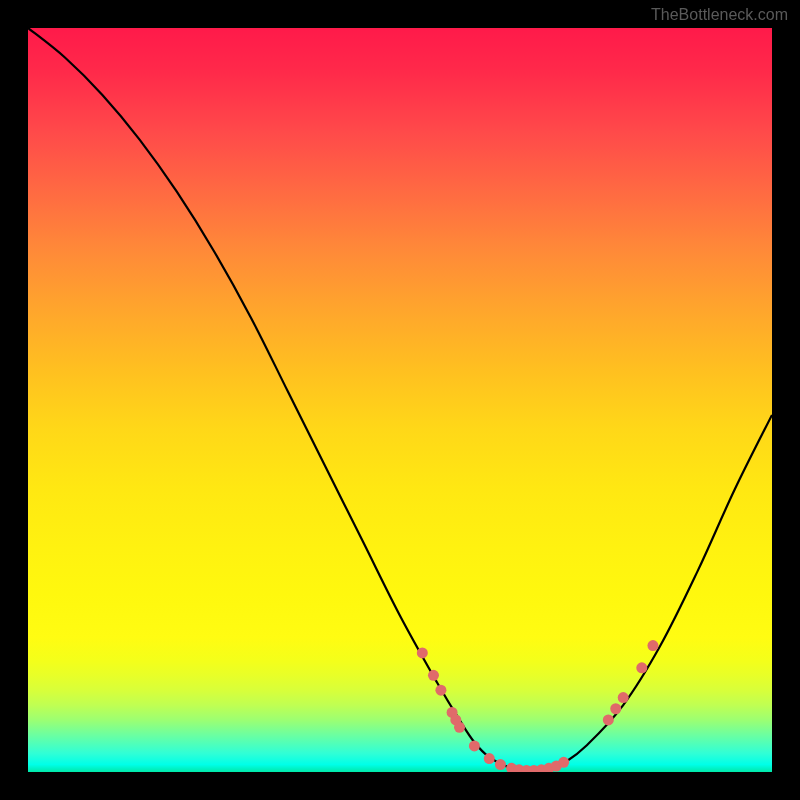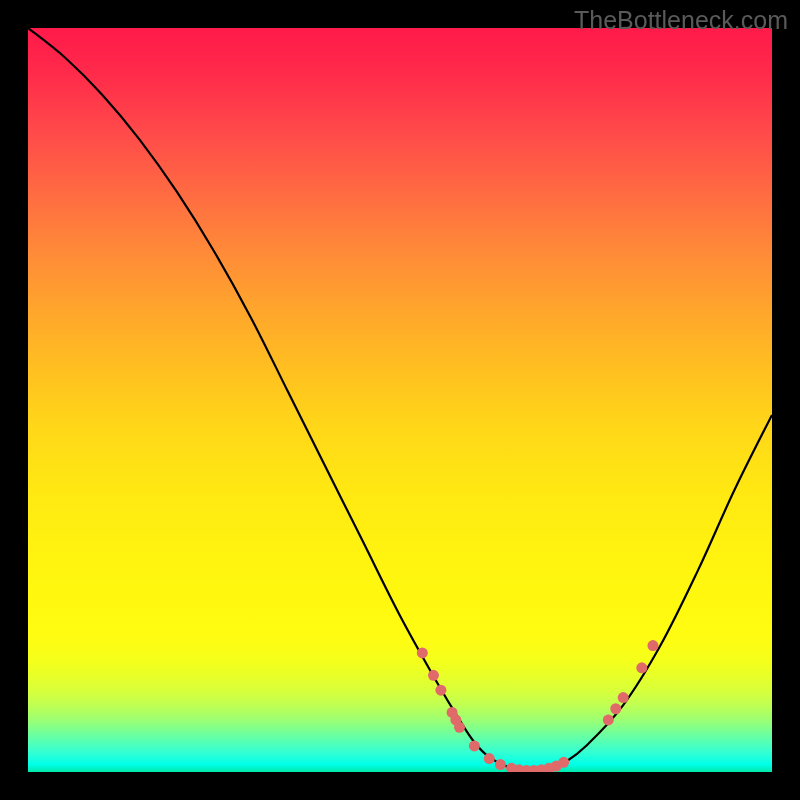--- a/index.html
+++ b/index.html
@@ -9,7 +9,7 @@
     top: 6px;
     right: 12px;
     color: #5a5a5a;
-    font-size: 25px;
+    font-size: 16px;
     font-weight: 500;
     z-index: 10;
   }

